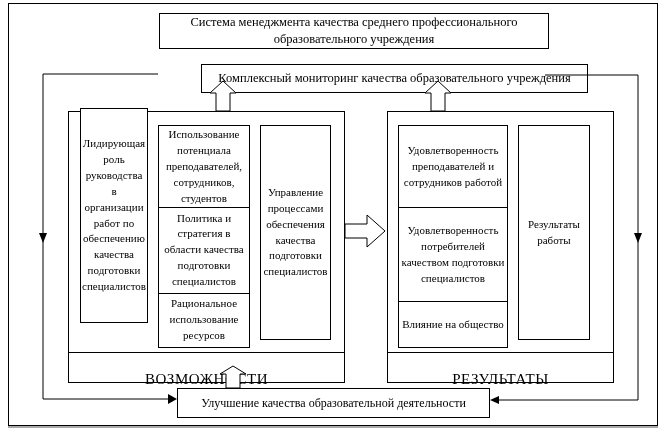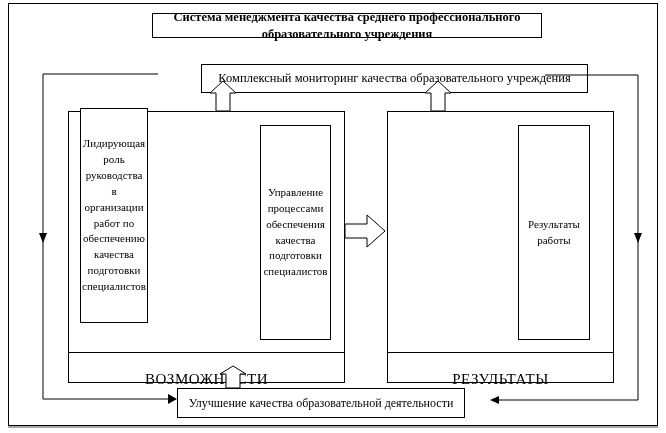--- a/index.html
+++ b/index.html
@@ -17,7 +17,7 @@
     display:flex;align-items:center;justify-content:center;
     text-align:center;box-sizing:border-box;
   }
-  .title-box{left:152px;top:13px;width:390px;height:25px;font-size:12.5px;line-height:1.35;padding:0 8px;font-weight:bold;}
+  .title-box{left:159px;top:13px;width:390px;height:36px;font-size:12.5px;line-height:1.35;padding:0 8px;}
   .monitoring-box{left:158px;top:64px;width:387px;height:29px;font-size:12.5px;margin-left:43px;}
   .group{position:absolute;border:1px solid #000;box-sizing:border-box;background:#fff;}
   .group-capabilities{left:68px;top:111px;width:277px;height:272px;}

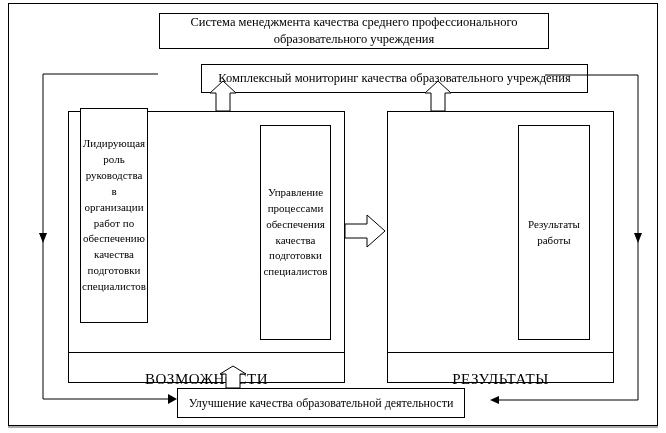--- a/index.html
+++ b/index.html
@@ -58,6 +58,11 @@
     <div class="group-label">ВОЗМОЖНОСТИ</div>
   </div>
   <div class="box leadership-box">Лидирующая роль руководства в организации работ по обеспечению качества подготовки специалистов</div>
+  <div class="cells-col cells-capabilities">
+    <div class="cell b cap-c1">Использование потенциала преподавателей, сотрудников, студентов</div>
+    <div class="cell b cap-c2">Политика и стратегия в области качества подготовки специалистов</div>
+    <div class="cell cap-c3">Рациональное использование ресурсов</div>
+  </div>
   <div class="box process-box">Управление процессами обеспечения качества подготовки специалистов</div>
 
   <div class="group group-results">

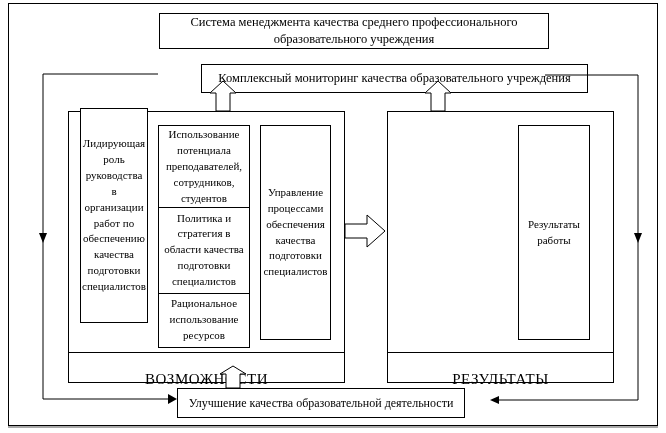--- a/index.html
+++ b/index.html
@@ -68,6 +68,11 @@
   <div class="group group-results">
     <div class="group-label">РЕЗУЛЬТАТЫ</div>
   </div>
+  <div class="cells-col cells-results">
+    <div class="cell b res-c1">Удовлетворенность преподавателей и сотрудников работой</div>
+    <div class="cell b res-c2">Удовлетворенность потребителей качеством подготовки специалистов</div>
+    <div class="cell res-c3">Влияние на общество</div>
+  </div>
   <div class="box results-box">Результаты работы</div>
 
   <div class="box improvement-box">Улучшение качества образовательной деятельности</div>

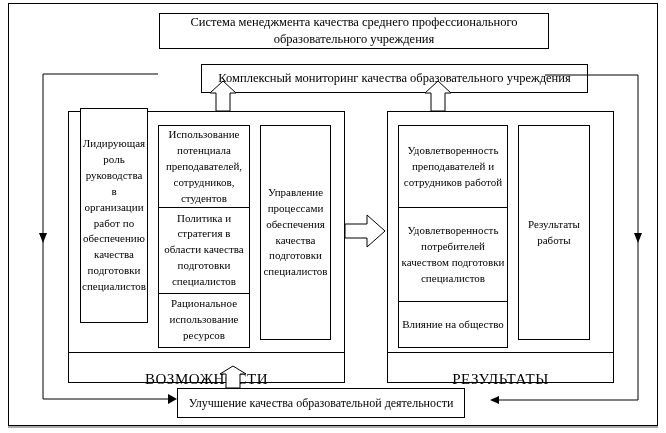--- a/index.html
+++ b/index.html
@@ -41,7 +41,7 @@
   .cell.b{border-bottom:1px solid #000;}
   .cap-c1{height:83px;} .cap-c2{height:86px;} .cap-c3{height:54px;}
   .res-c1{height:83px;} .res-c2{height:95px;} .res-c3{height:45px;}
-  .improvement-box{left:177px;top:388px;width:288px;height:30px;font-size:12px;}
+  .improvement-box{left:177px;top:388px;width:313px;height:30px;font-size:12px;}
   .overlay{position:absolute;left:0;top:0;width:666px;height:433px;pointer-events:none;}
 </style>
 </head>

